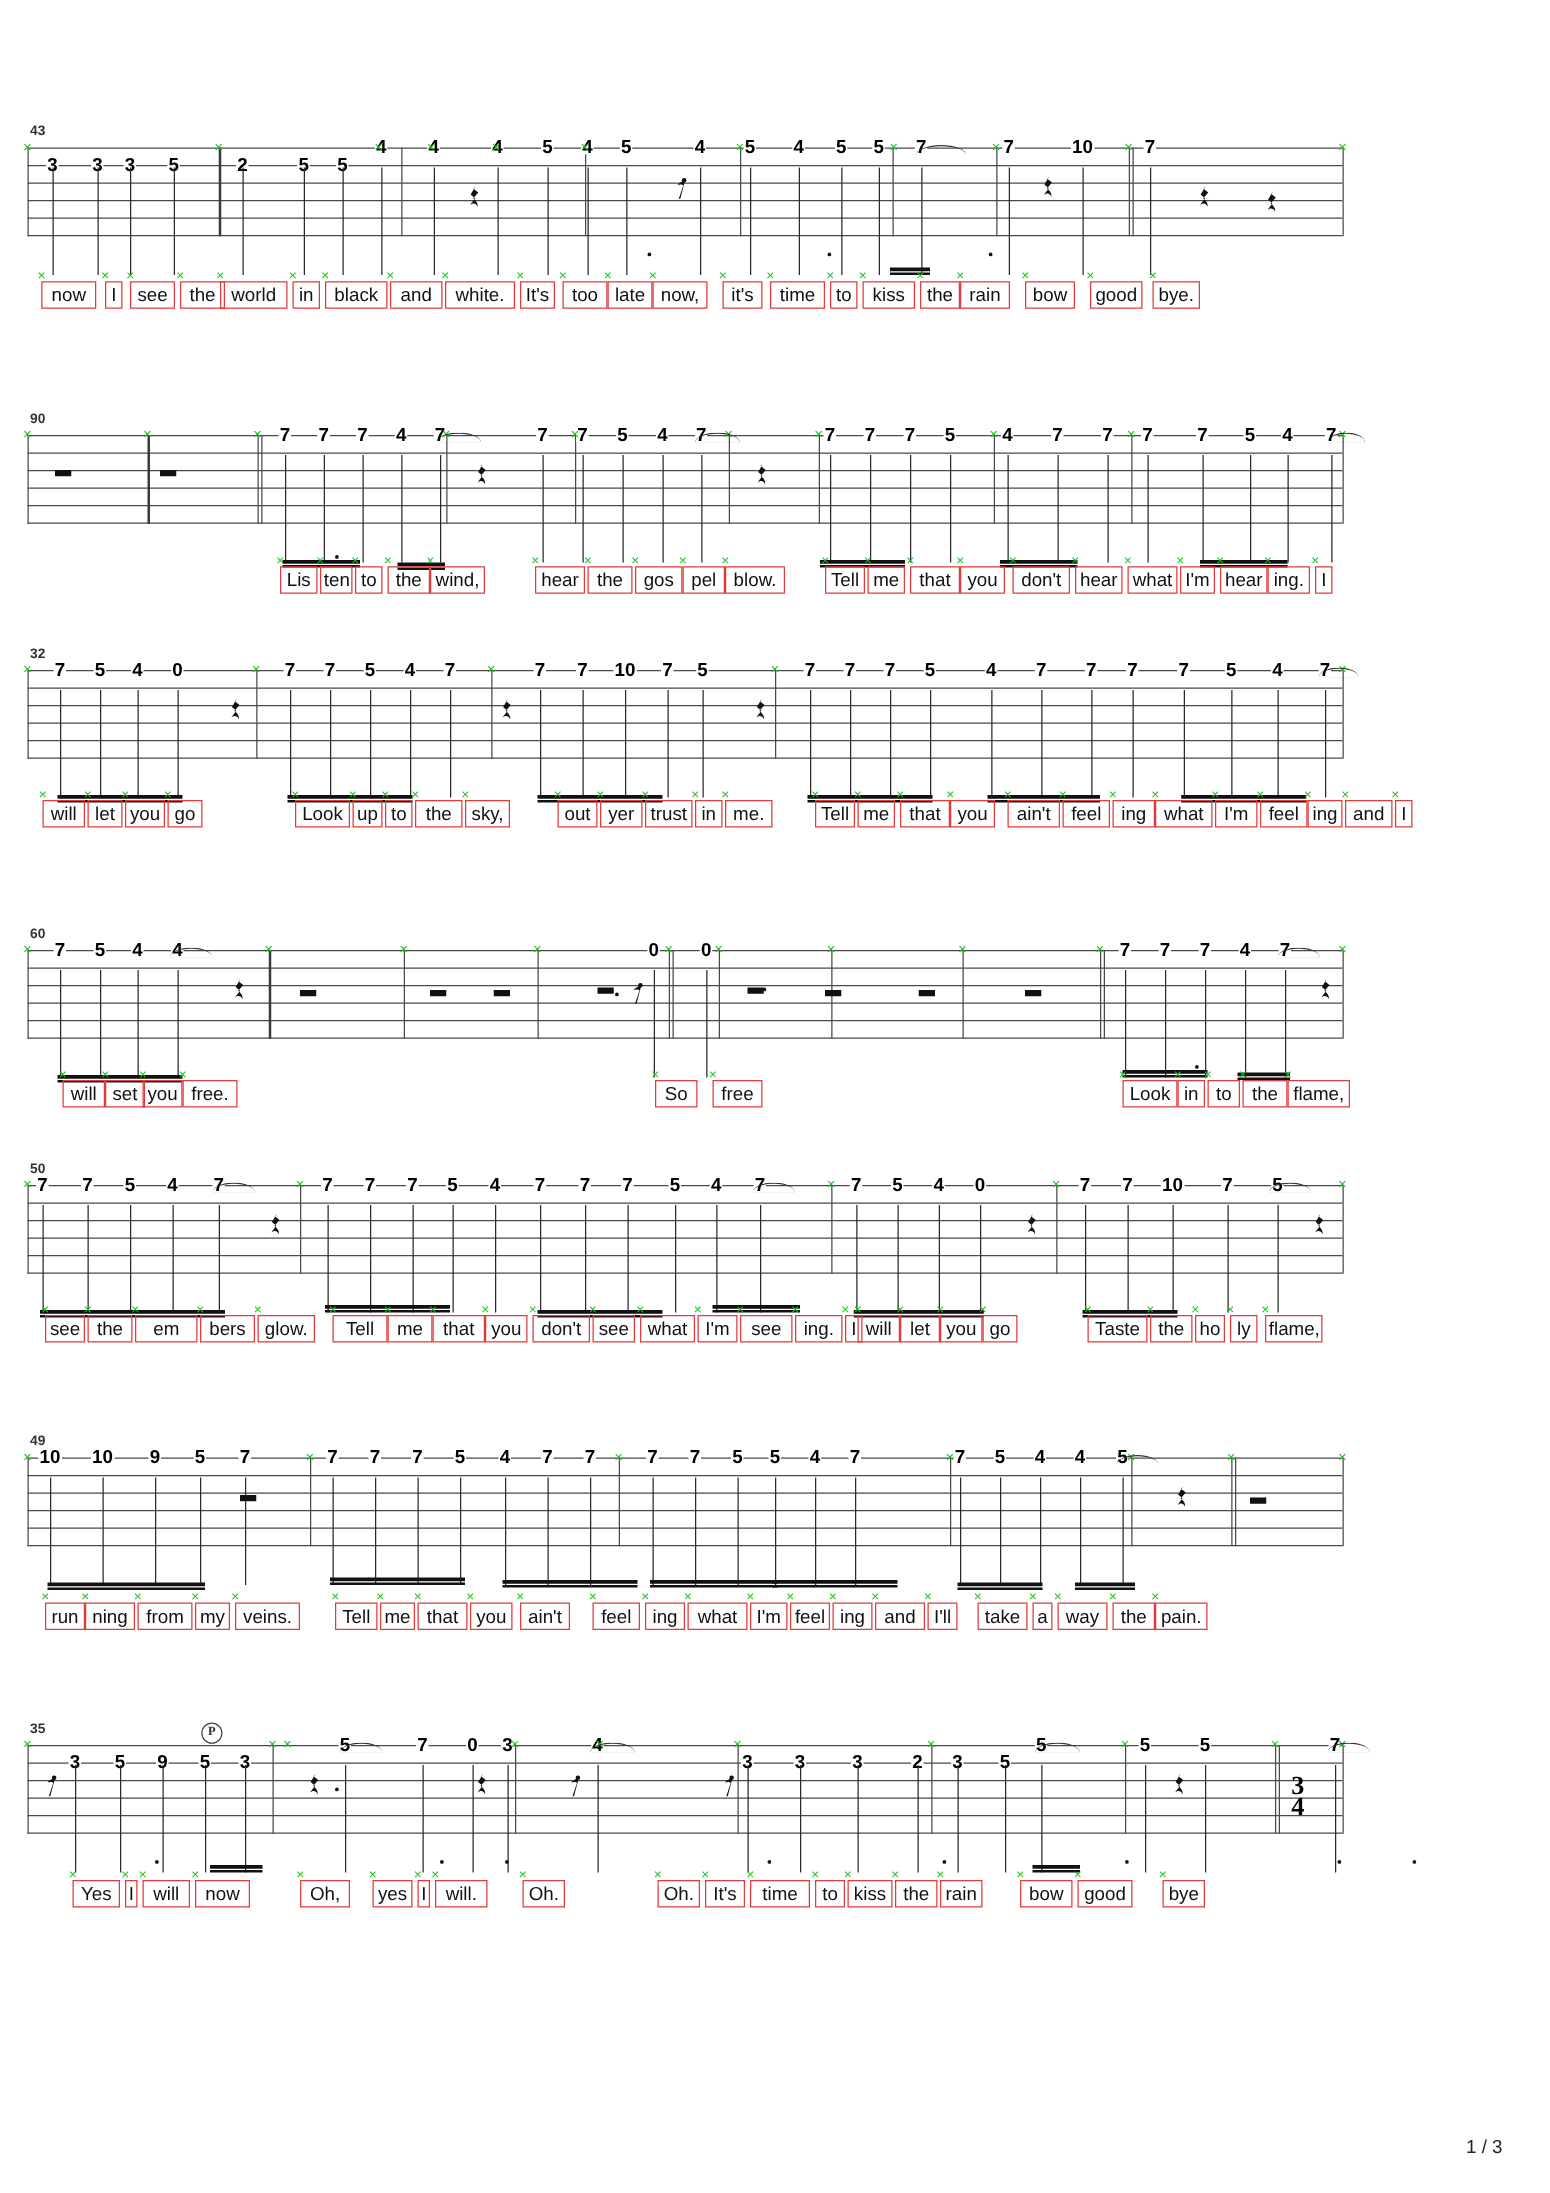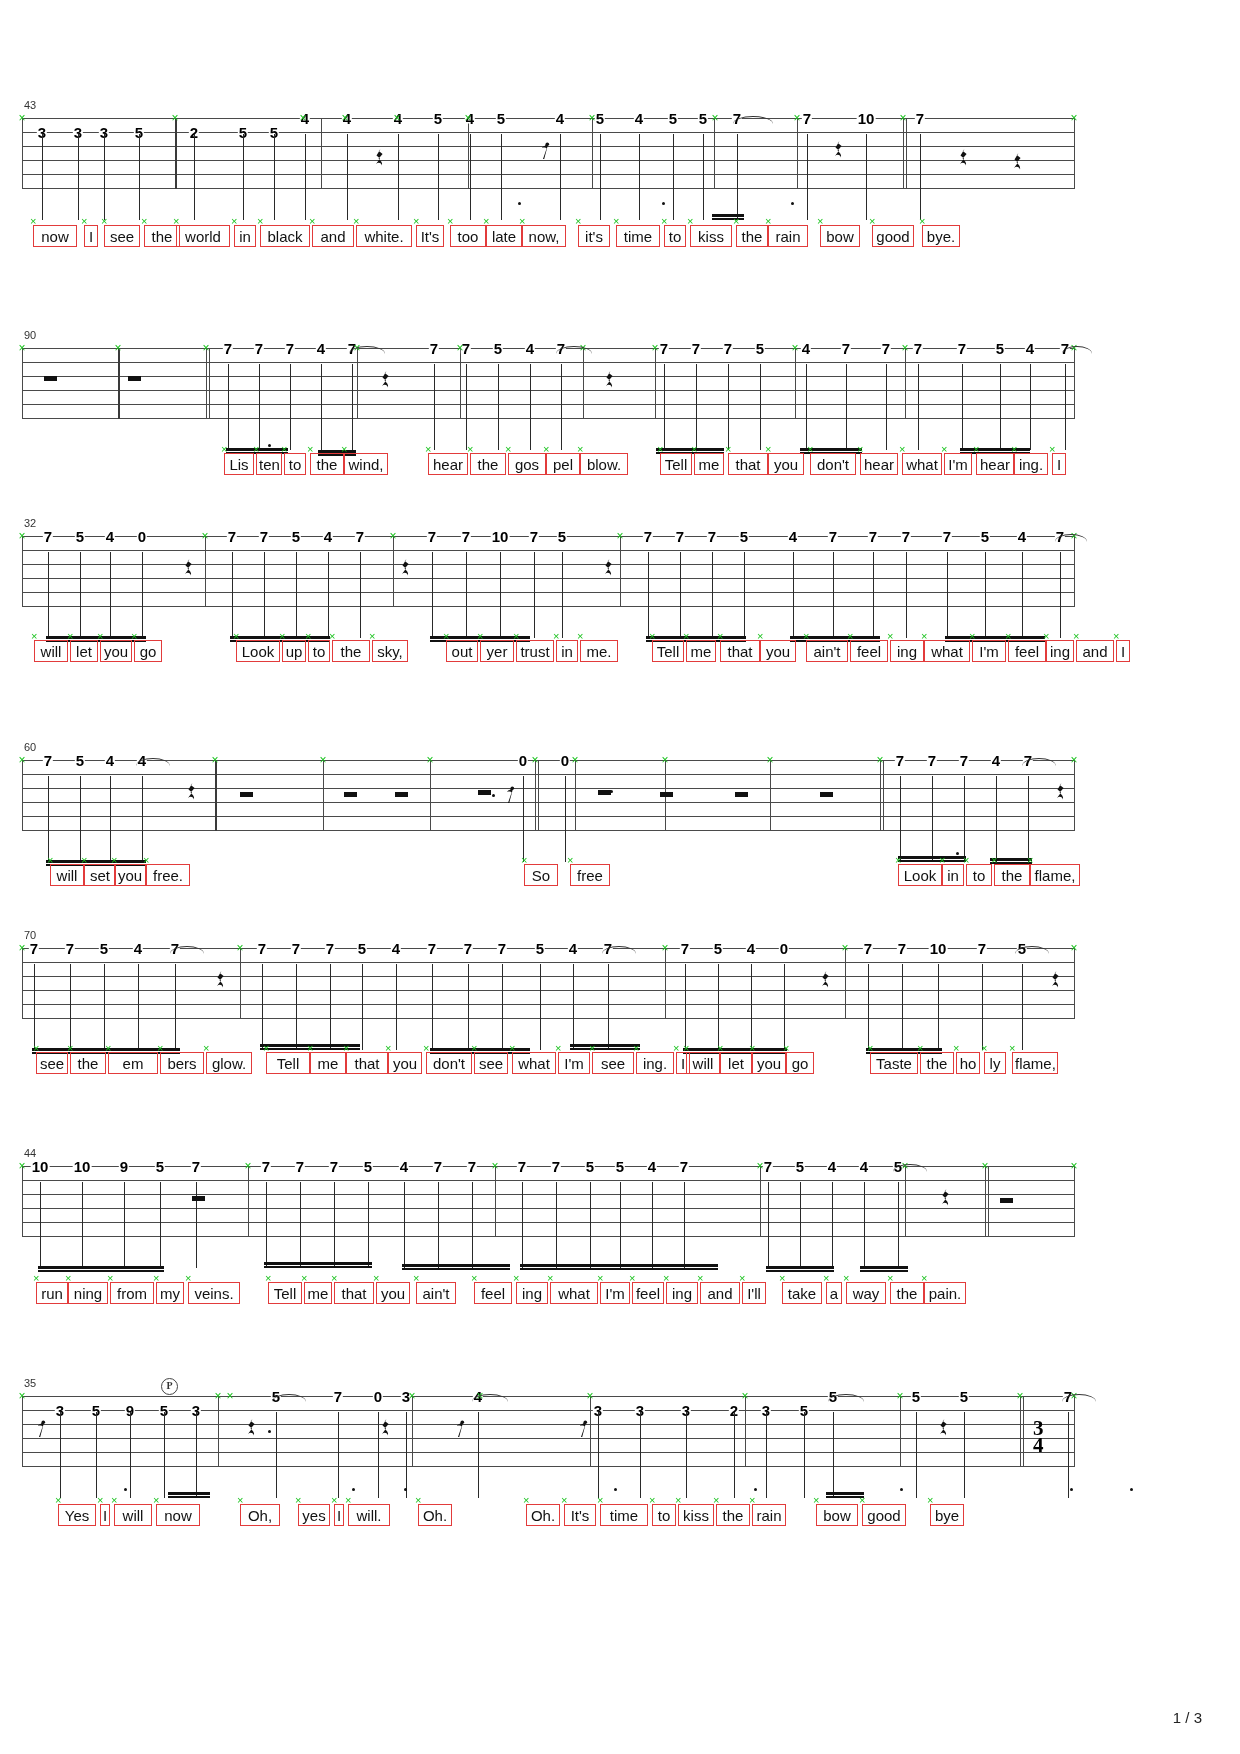--- a/index.html
+++ b/index.html
@@ -20,6 +20,7 @@
     position:absolute;font-size:11px;color:#333;
     font-family:"Liberation Sans", sans-serif;
     line-height:1;
+    font-weight:bold;
   }
 
   

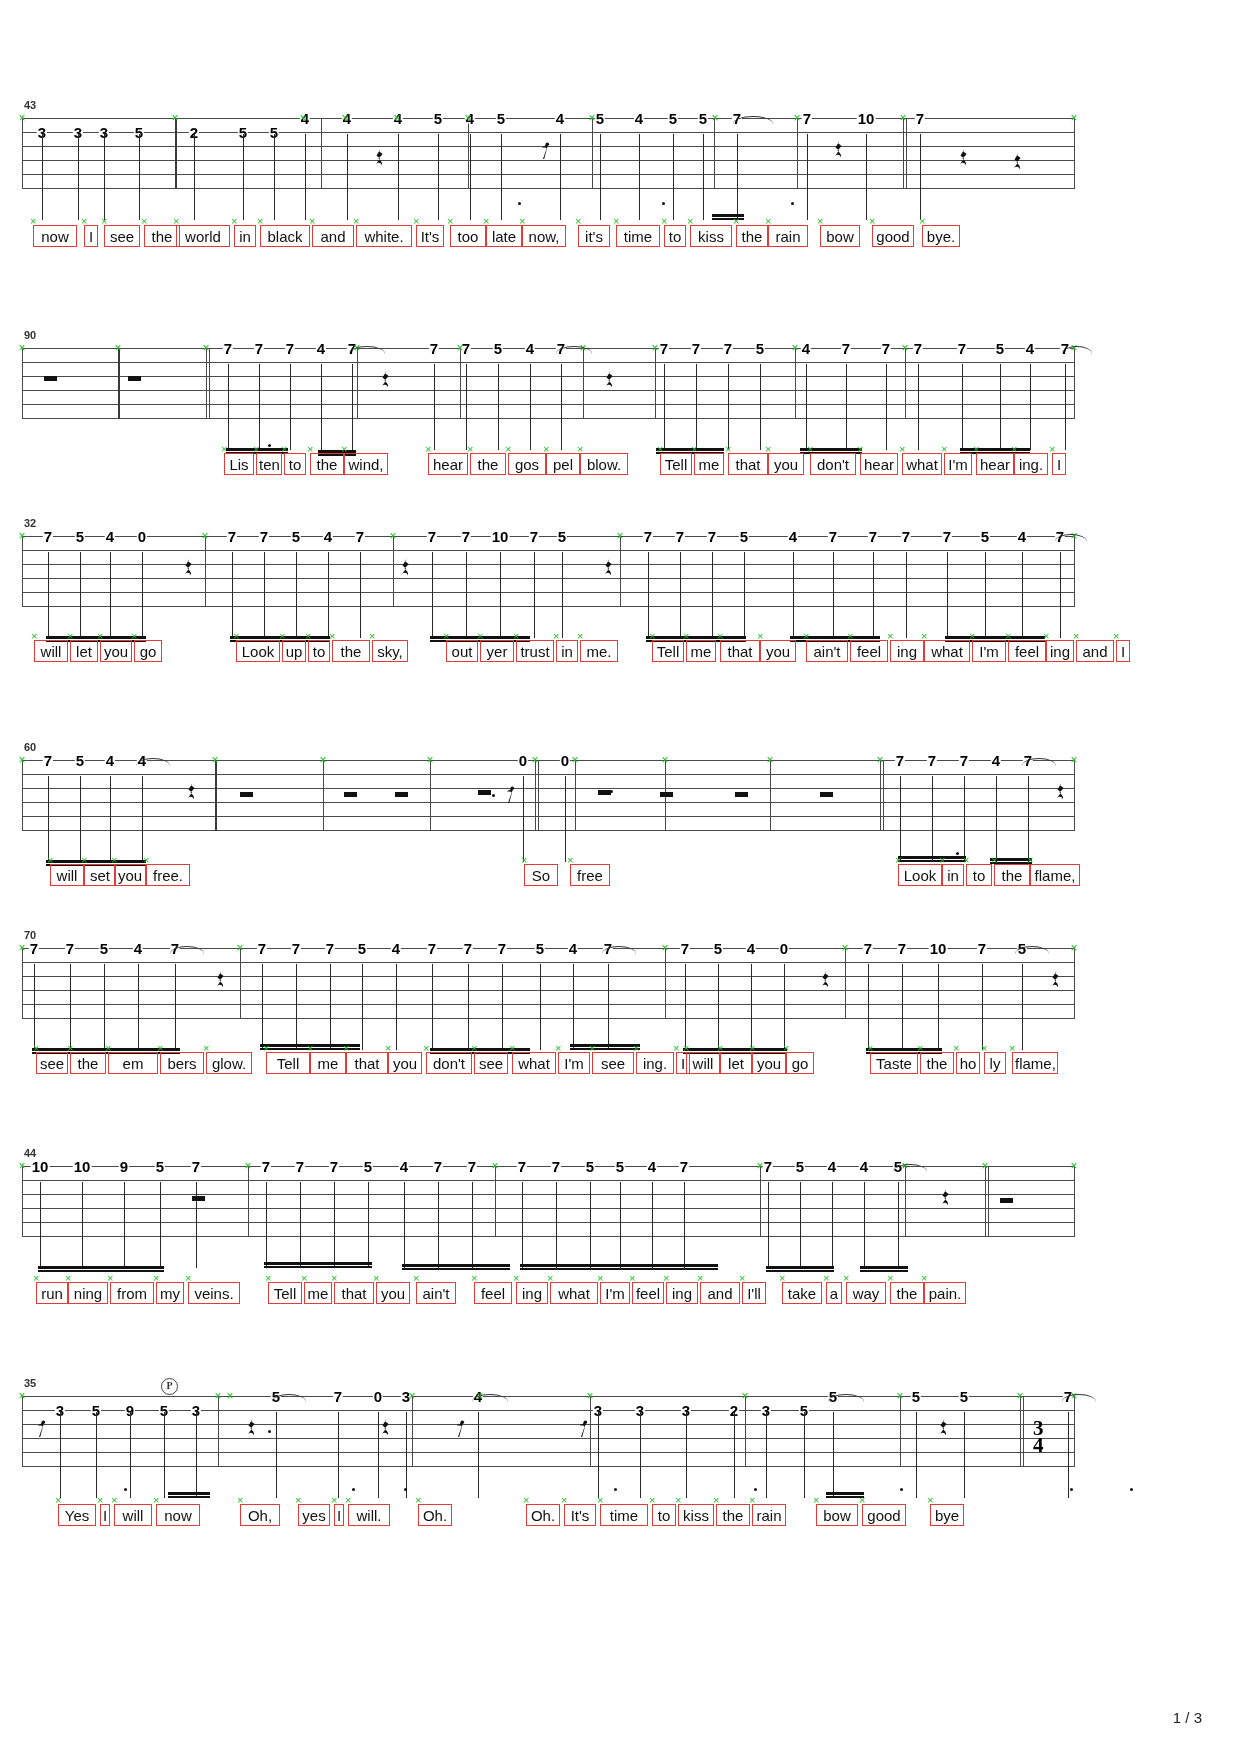--- a/index.html
+++ b/index.html
@@ -475,7 +475,7 @@
     </div>
 
   <div class="system" style="top:930px;height:170px;">
-    <div class="measure-num" style="left:24px;top:0px;">70</div>
+    <div class="measure-num" style="left:24px;top:0px;">50</div>
     <div class="staff" style="top:18px;">
       <div class="sline s0"></div>
         <div class="sline s1"></div>

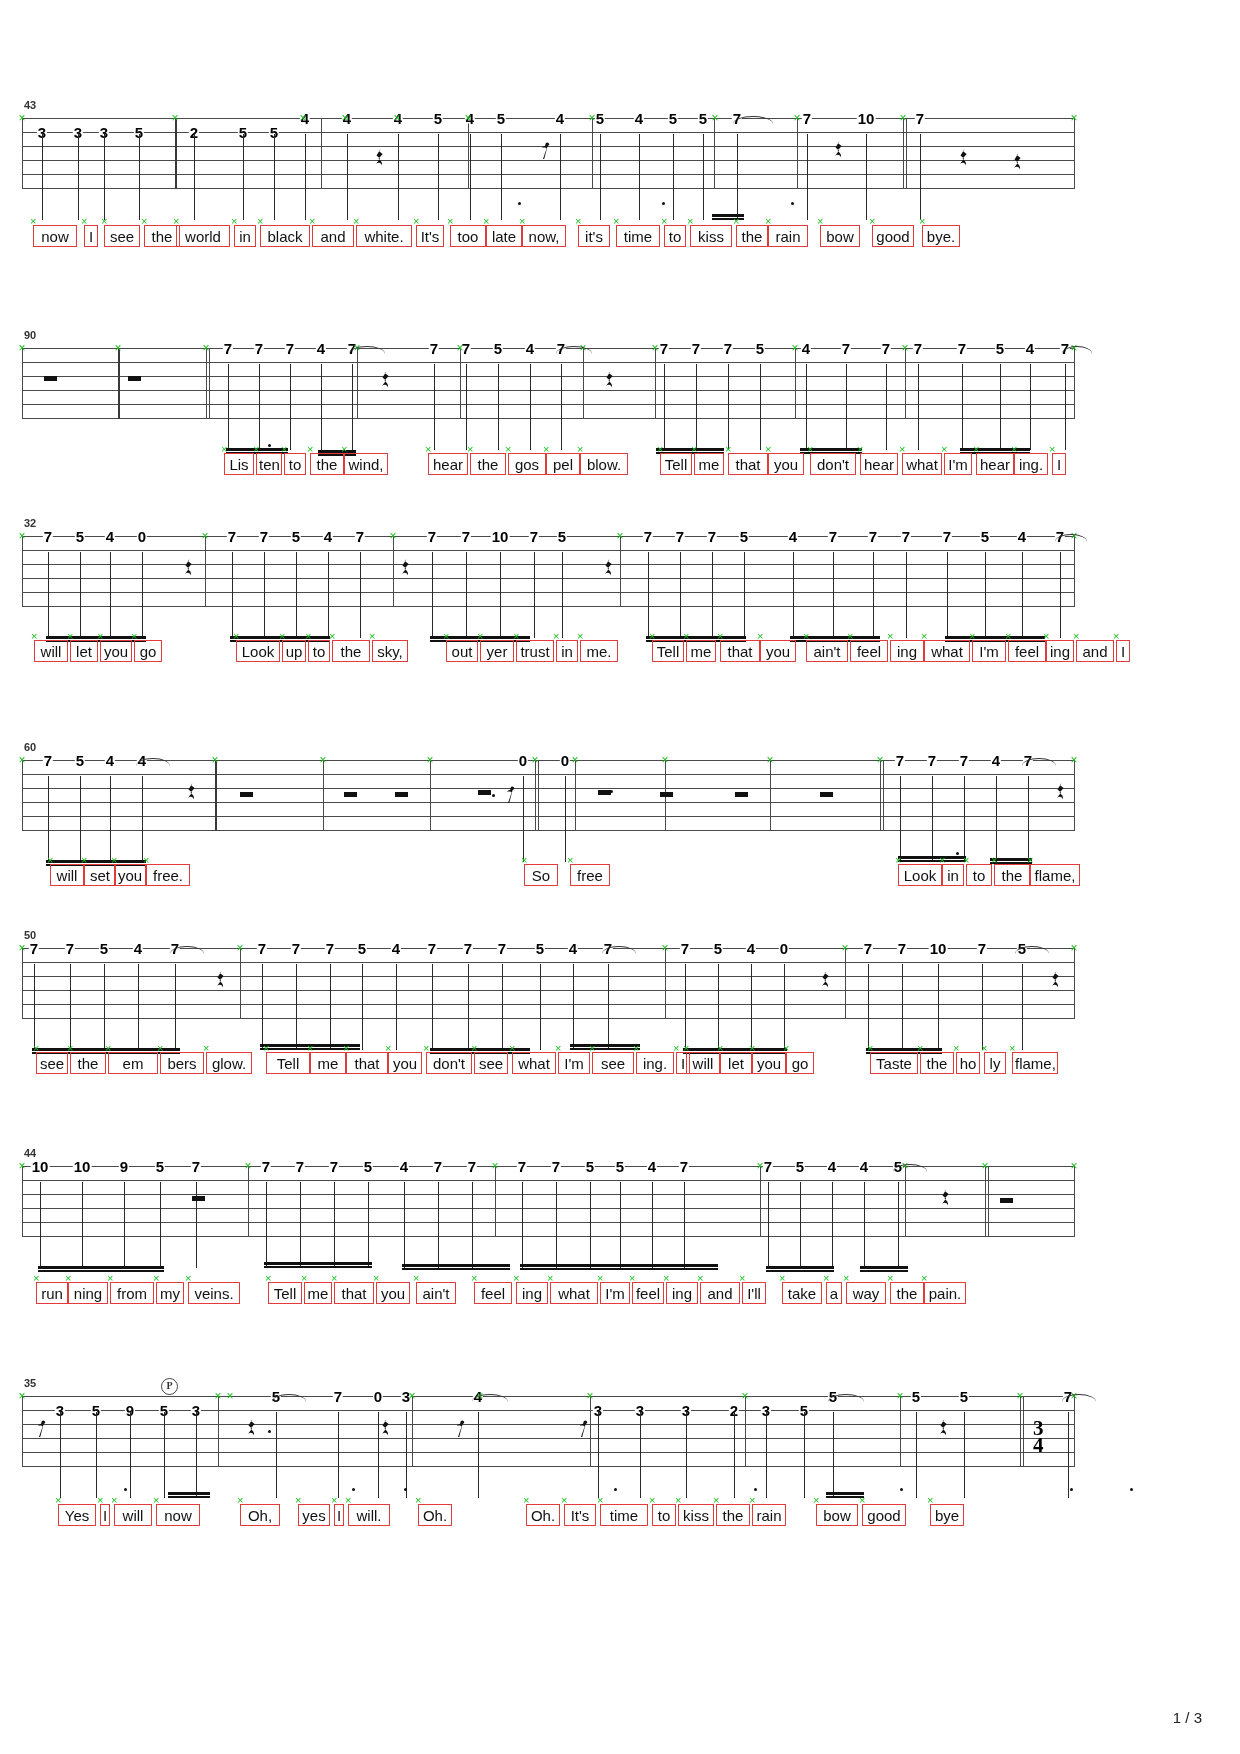--- a/index.html
+++ b/index.html
@@ -571,7 +571,7 @@
     </div>
 
   <div class="system" style="top:1148px;height:170px;">
-    <div class="measure-num" style="left:24px;top:0px;">44</div>
+    <div class="measure-num" style="left:24px;top:0px;">49</div>
     <div class="staff" style="top:18px;">
       <div class="sline s0"></div>
         <div class="sline s1"></div>

